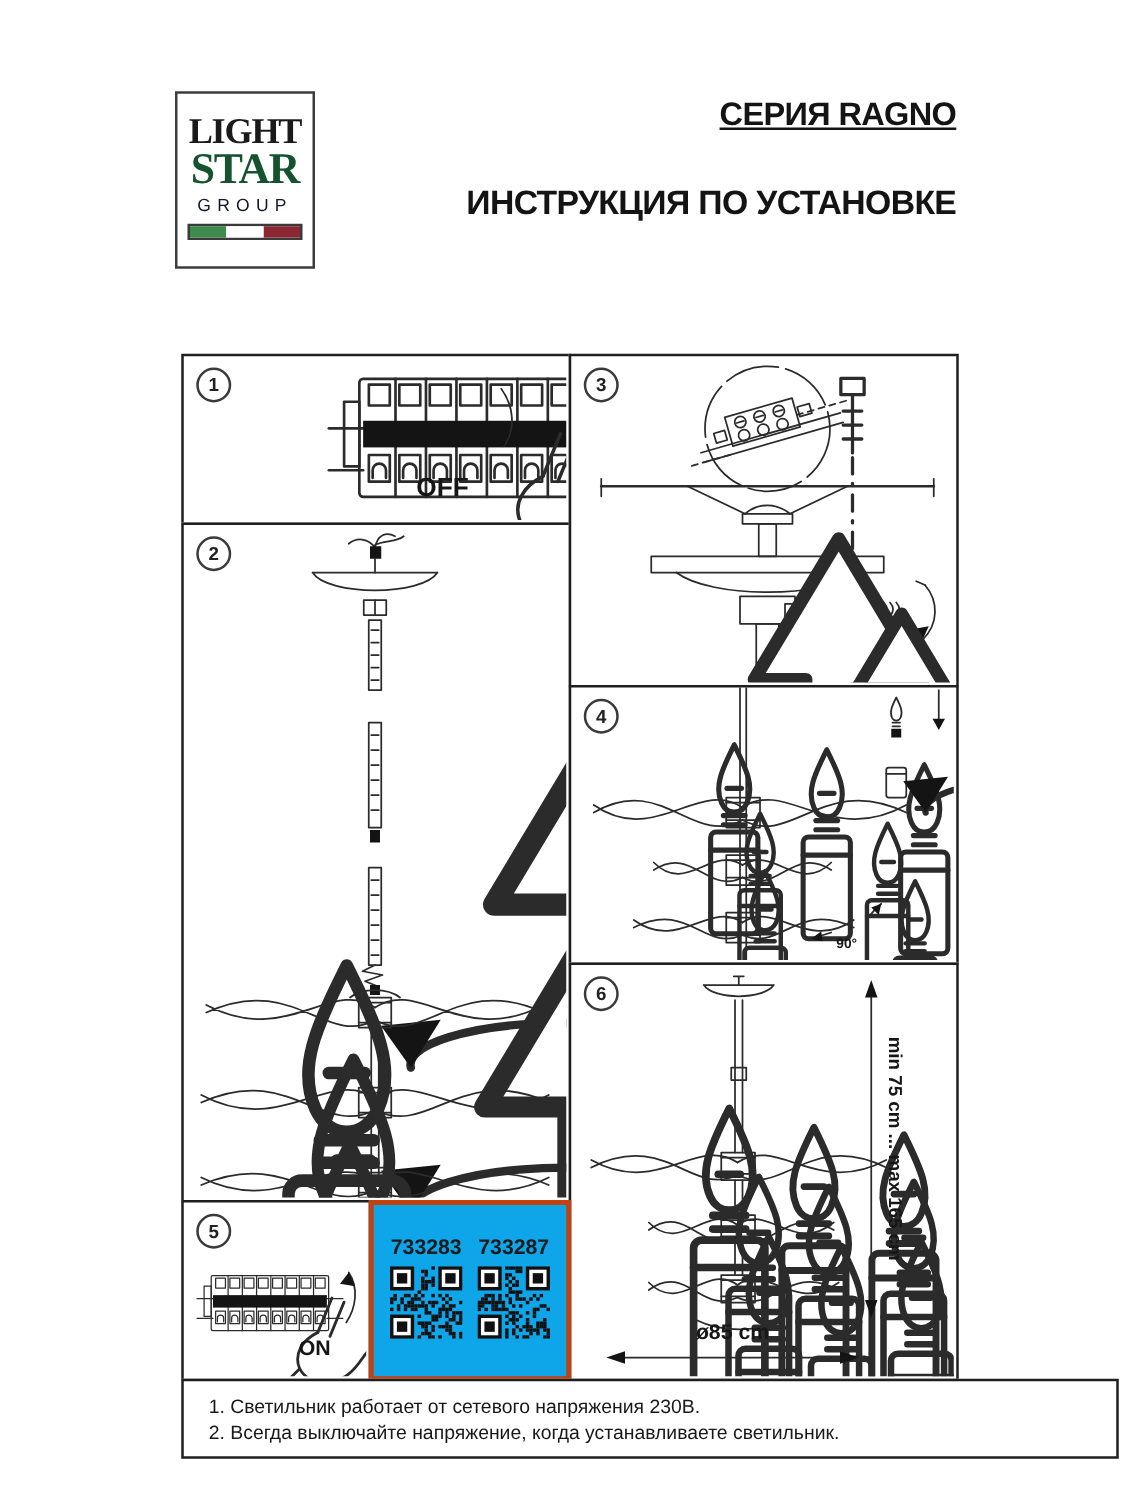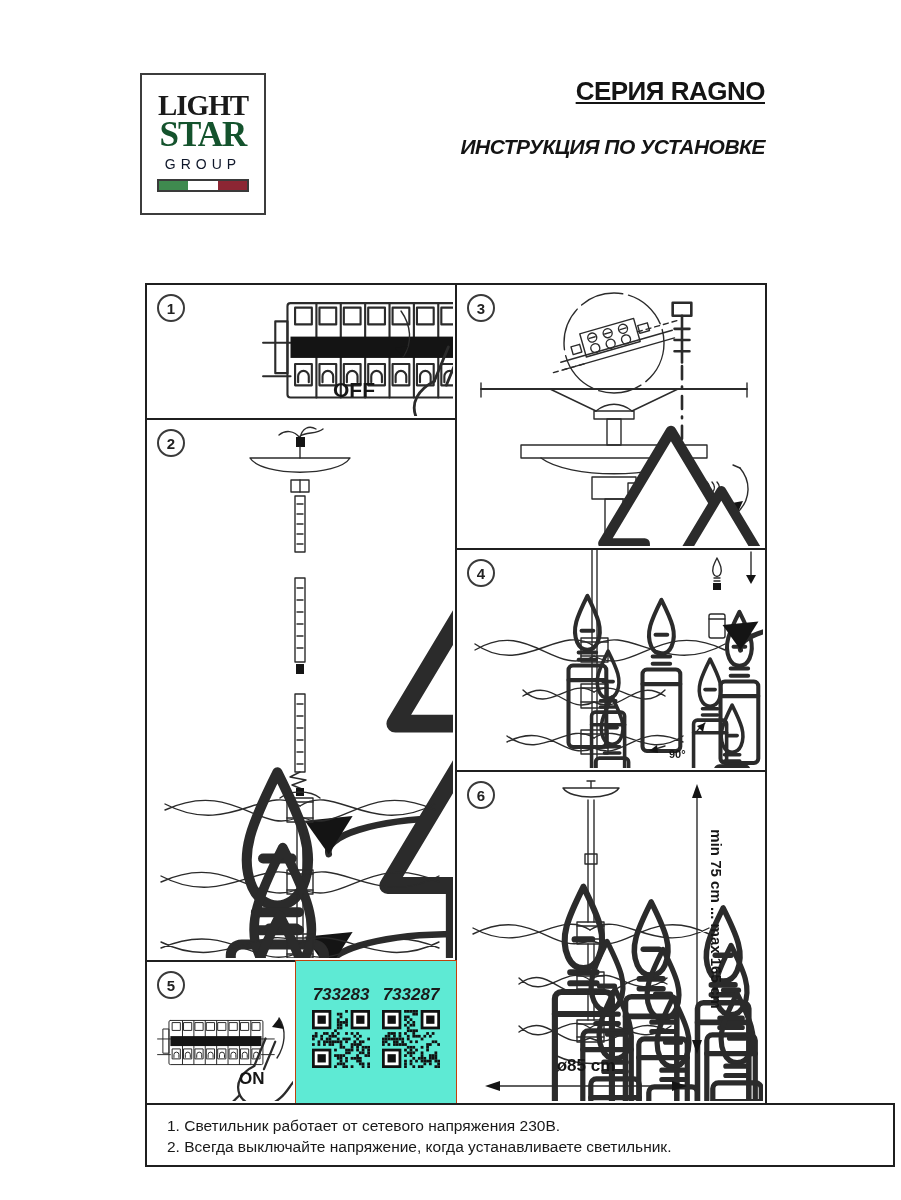--- a/index.html
+++ b/index.html
@@ -6,7 +6,7 @@
   .page{position:relative;width:901px;height:1200px;background:#ffffff;overflow:hidden;
         font-family:"Liberation Sans", sans-serif;color:#1c1c1c;}
   
-  .logo-box{position:absolute;left:140px;top:73px;width:126px;height:142px;
+  .logo-box{position:absolute;left:140px;top:73px;width:112px;height:142px;
             border:2px solid #3c3c3c;box-sizing:border-box;text-align:center;background:#fff;}
   .logo-light{font-family:"Liberation Serif", serif;font-weight:bold;font-size:29px;
               letter-spacing:-1px;line-height:28px;margin-top:16px;color:#1a1a1a;}

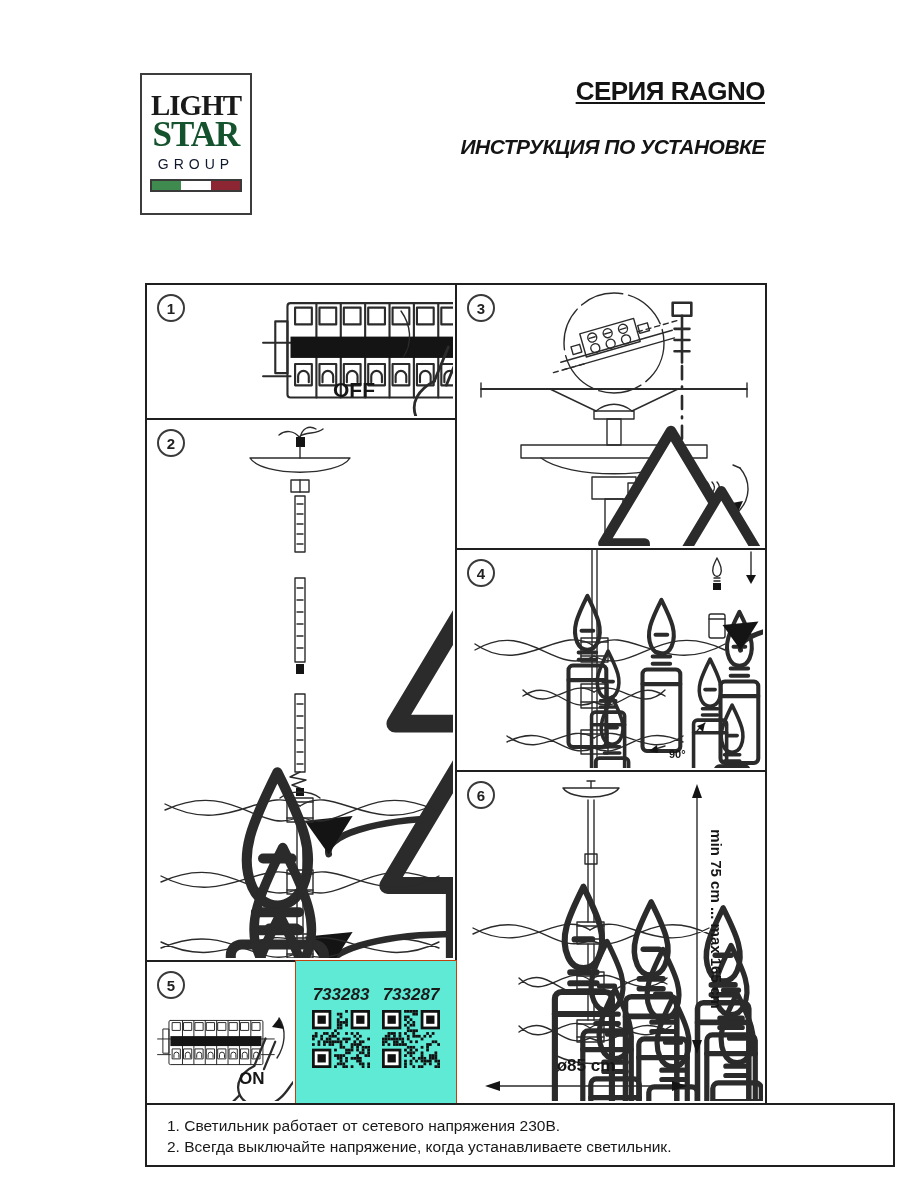--- a/index.html
+++ b/index.html
@@ -18,7 +18,7 @@
   .title-block{position:absolute;right:136px;top:76px;text-align:right;font-weight:bold;color:#141414;}
   .title-series{font-size:26px;line-height:30px;letter-spacing:-0.5px;text-decoration:underline;}
   .title-articles{font-size:26px;line-height:30px;margin-top:5px;letter-spacing:-0.5px;}
-  .title-main{font-size:21px;line-height:32px;margin-top:25px;letter-spacing:-0.5px;font-style:italic;}
+  .title-main{font-size:27px;line-height:32px;margin-top:40px;letter-spacing:-0.5px;}
   
   .panel{position:absolute;border:2px solid #1f1f1f;box-sizing:border-box;background:#fff;}
   .stepnum{position:absolute;left:10px;top:9px;width:28px;height:28px;border:2px solid #3a3a3a;

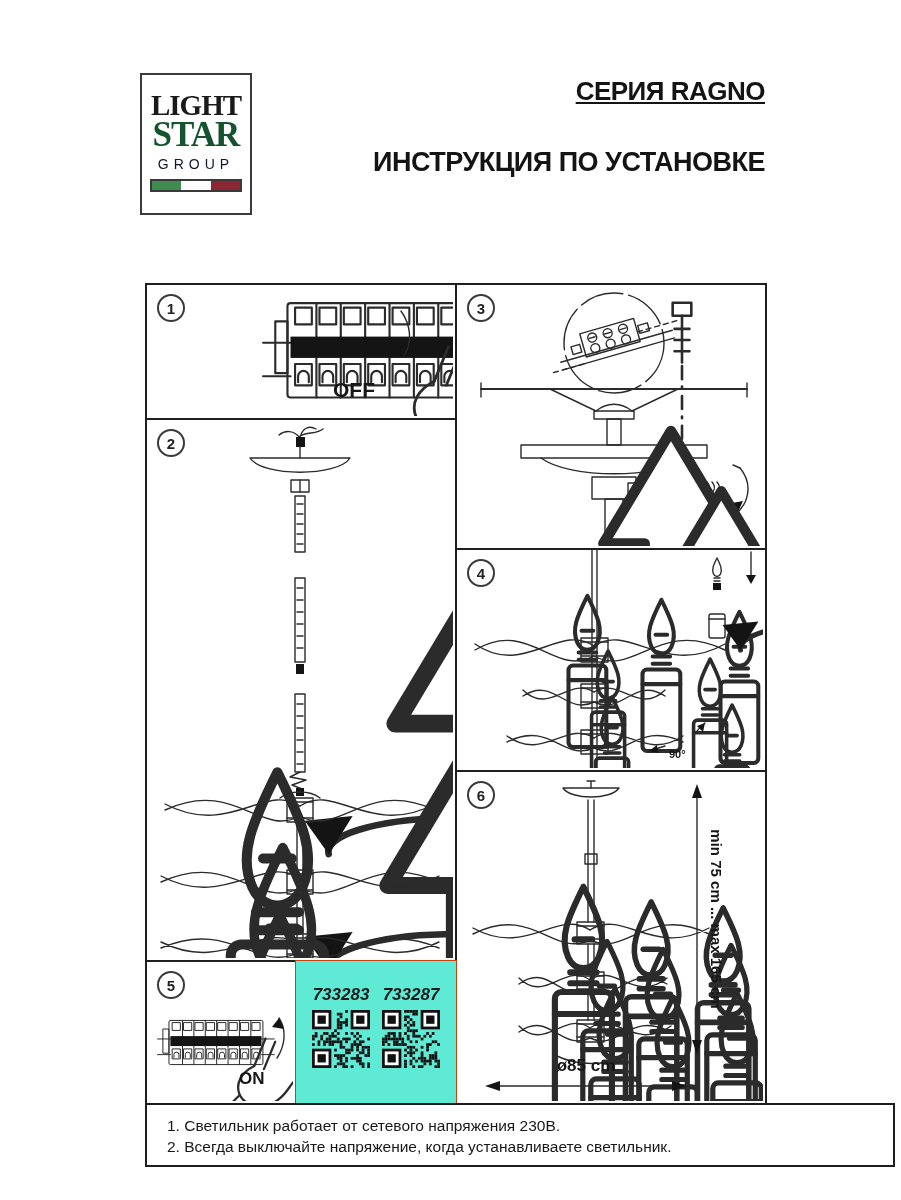--- a/index.html
+++ b/index.html
@@ -30,8 +30,8 @@
   .blk{fill:#141414;stroke:none;}
   .wht{fill:#ffffff;}
   
-  .qr-wrap{position:absolute;left:295px;top:960px;width:162px;height:145px;border:1px solid #c2410c;
-           box-sizing:border-box;background:#5eead4;display:flex;justify-content:center;gap:12px;padding-top:24px;font-style:italic;}
+  .qr-wrap{position:absolute;left:295px;top:960px;width:162px;height:145px;border:4px solid #c2410c;
+           box-sizing:border-box;background:#0ea5e9;display:flex;justify-content:center;gap:12px;padding-top:24px;}
   .qr-fig{text-align:center;}
   .qr-label{font-size:17px;font-weight:bold;letter-spacing:0px;color:#1b1b1b;margin-bottom:5px;}
   

